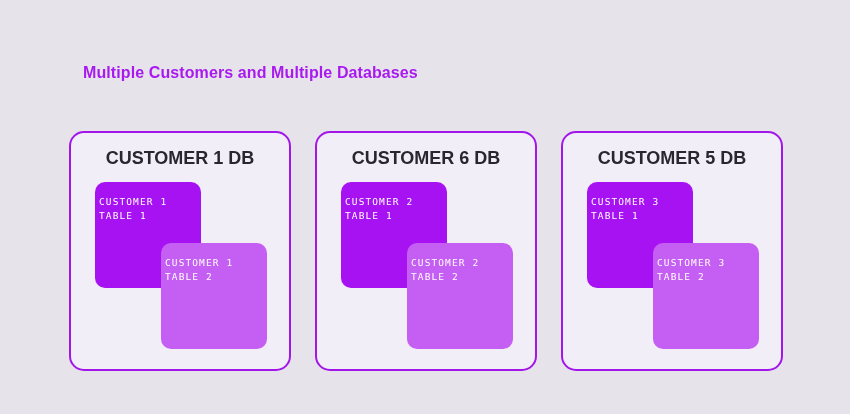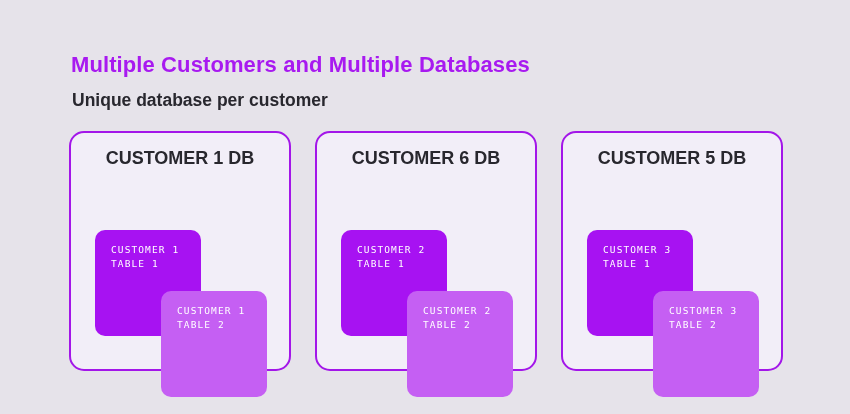--- a/index.html
+++ b/index.html
@@ -22,8 +22,8 @@
     position: absolute;
     left: 71px;
     top: 52px;
-    margin: 0;
-    font-size: 22px;
+    margin: 12px;
+    font-size: 16px;
     font-weight: 700;
     letter-spacing: 0.1px;
     color: var(--title-color, #a81af0);

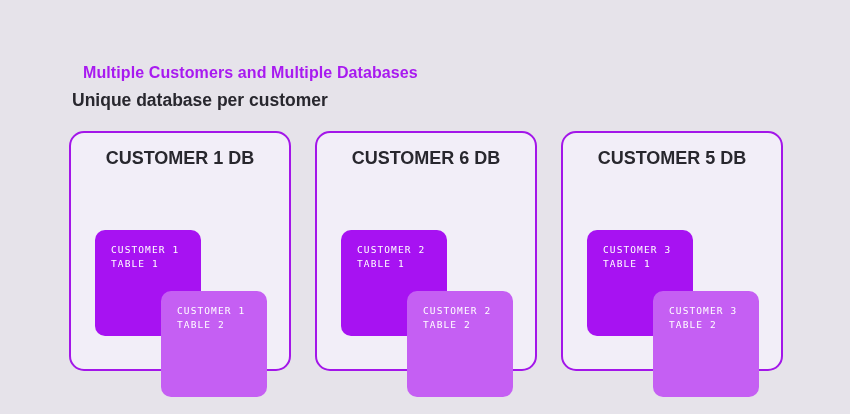--- a/index.html
+++ b/index.html
@@ -94,7 +94,6 @@
 
 <div class="stage">
   <h1 class="diagram-title">Multiple Customers and Multiple Databases</h1>
-  <h2 class="diagram-subtitle">Unique database per customer</h2>
 
   <div class="cards-row">
 

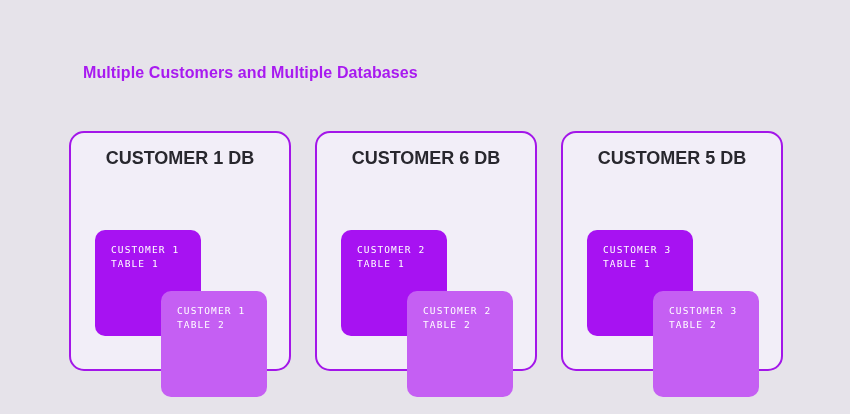--- a/index.html
+++ b/index.html
@@ -71,10 +71,9 @@
     font-size: 9.5px;
     letter-spacing: 1.1px;
     line-height: 14px;
-    padding: 13px 0 0 16px;
+    padding: 13px 0 0 4px;
     box-sizing: border-box;
     white-space: nowrap;
-    margin-top: 48px;
   }
   .table-box-1 {
     left: 24px;

